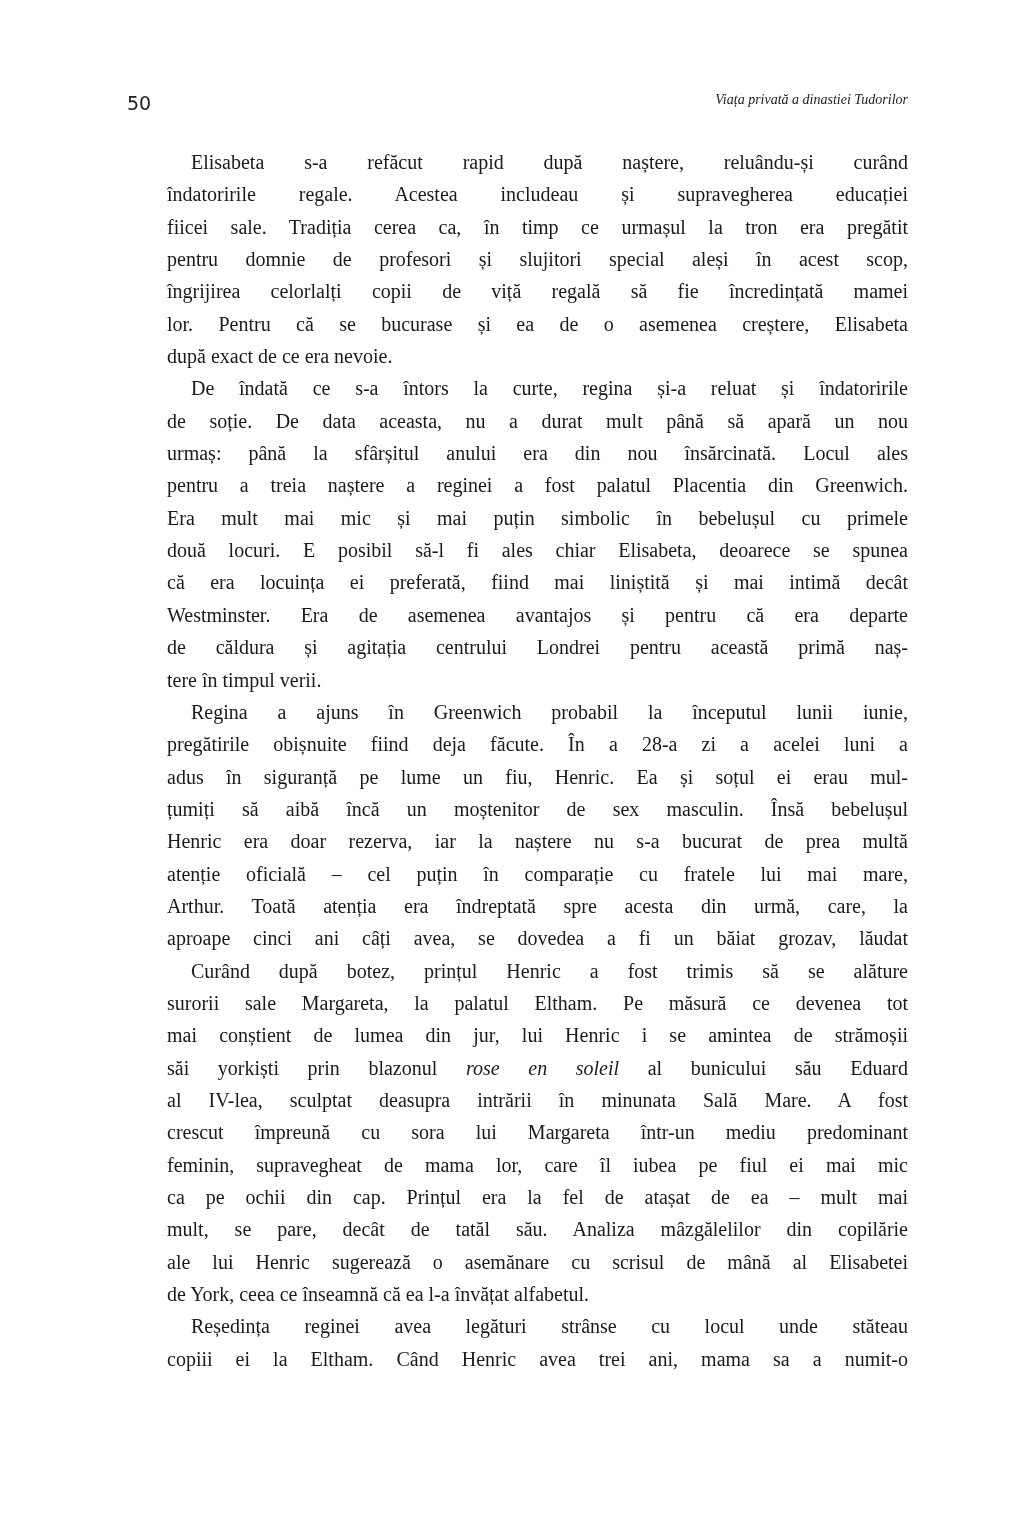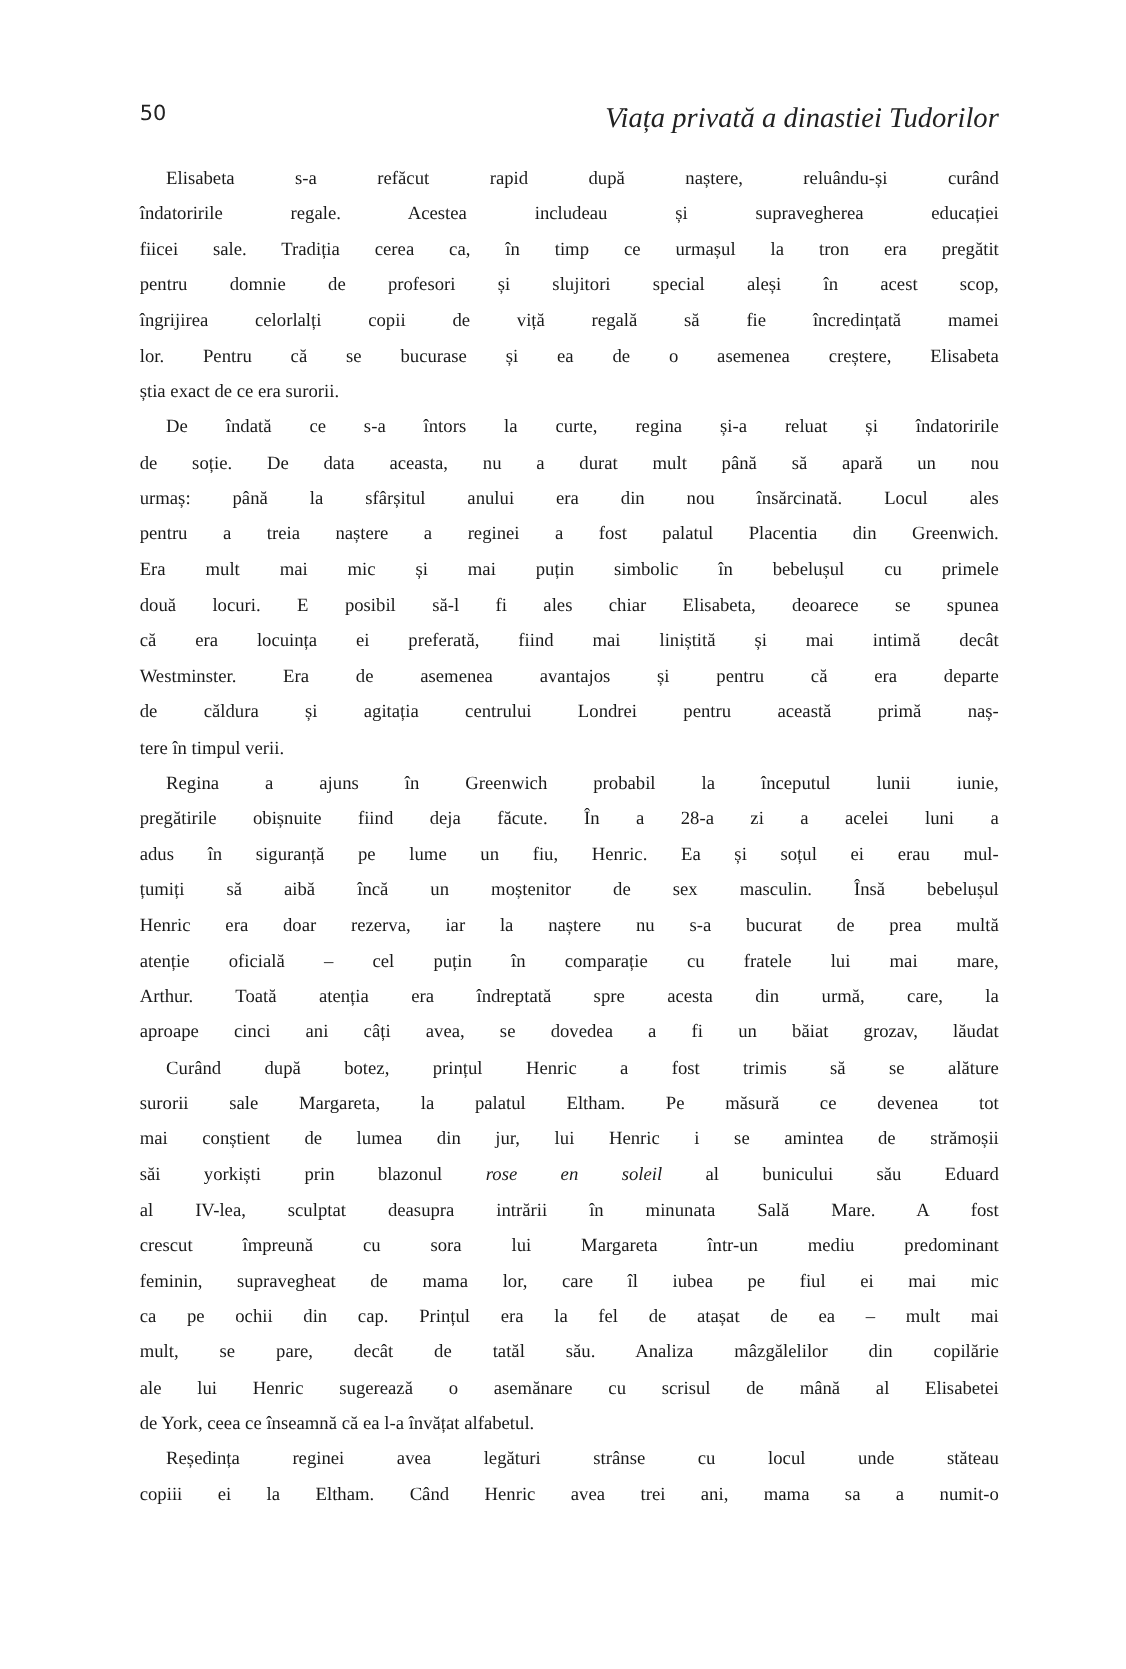--- a/index.html
+++ b/index.html
@@ -18,7 +18,7 @@
     letter-spacing: 0px;
   }
   .book-title {
-    position: absolute; right: 0; top: 0; font-size: 26px; font-style: italic; color: #222;
+    position: absolute; right: 0; top: 0; font-size: 14px; font-style: italic; color: #222;
   }
   .body-text {
     position: absolute; left: 127px; top: 146px; width: 781px;

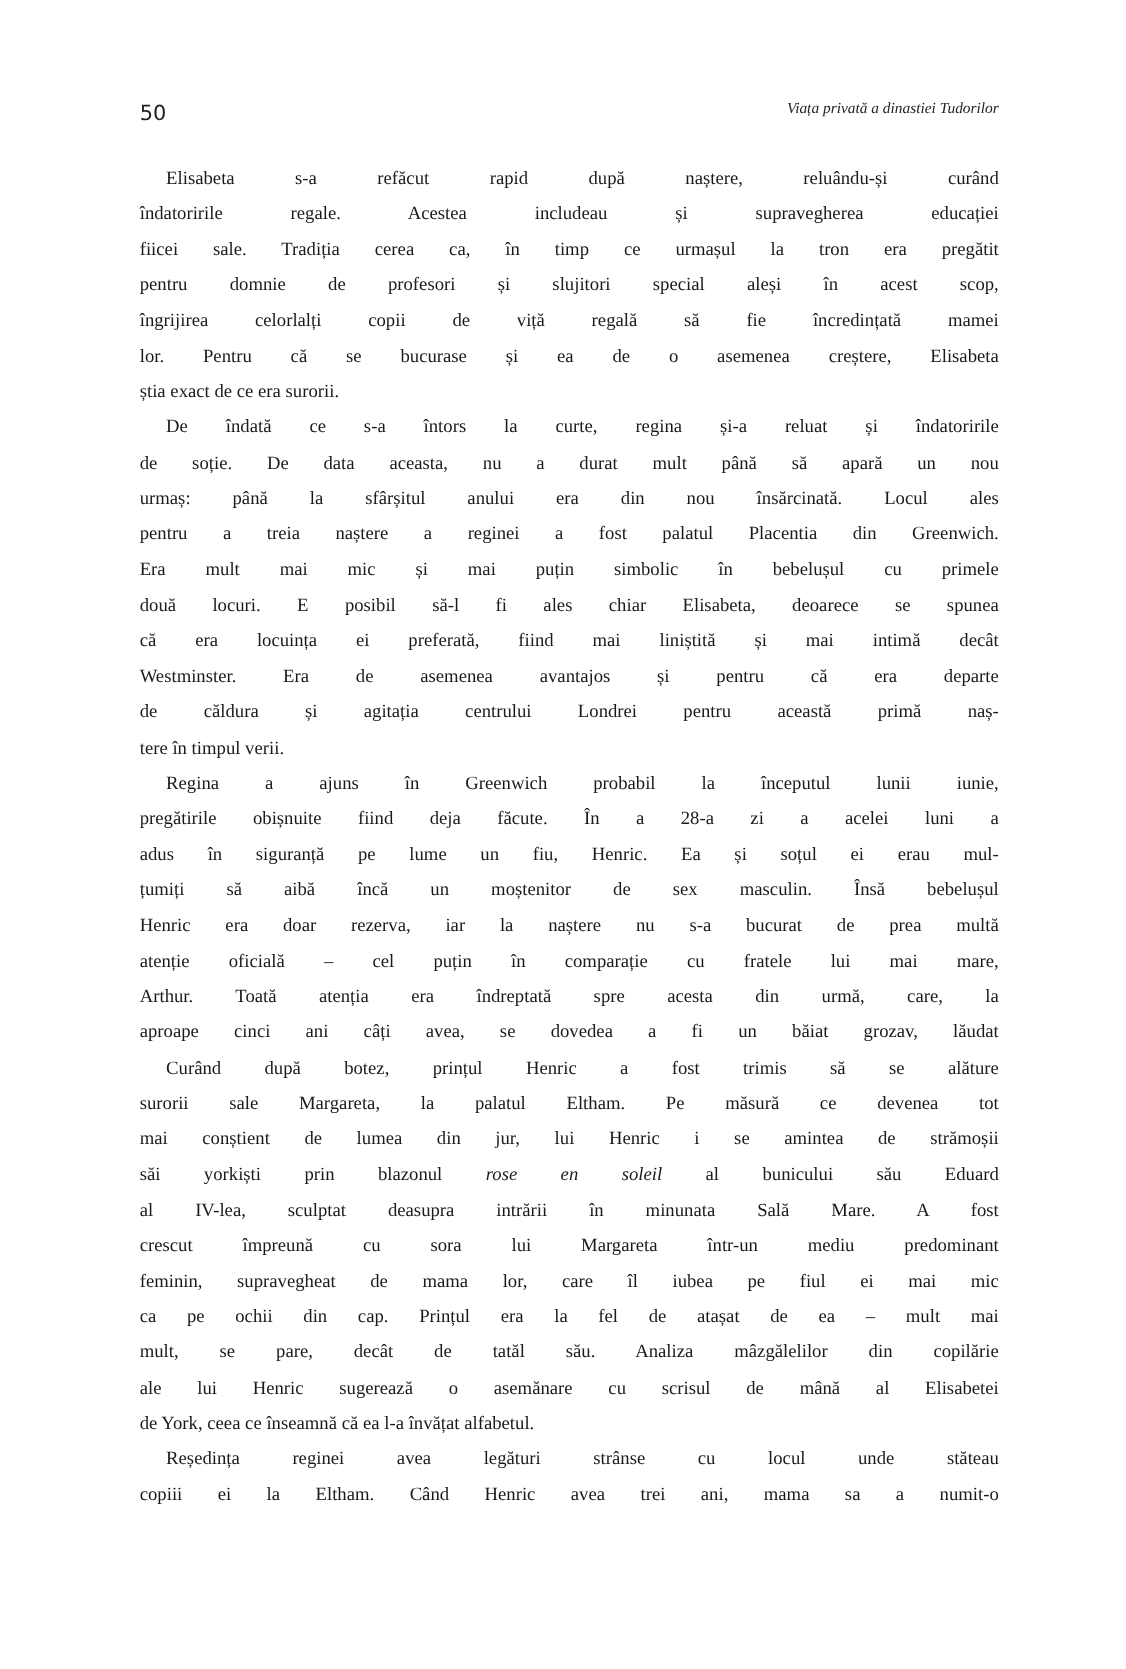--- a/index.html
+++ b/index.html
@@ -24,9 +24,10 @@
     position: absolute; left: 127px; top: 146px; width: 781px;
   }
   .line {
-    font-size: 17px; line-height: 32.35px; height: 32.35px;
+    font-size: 20px; line-height: 32.35px; height: 32.35px;
     white-space: nowrap; text-align: justify; text-align-last: justify;
     color: #1a1a1a;
+    margin-left: 40px;
   }
   .line.indent { padding-left: 24px; }
   .line.last { text-align-last: left; }

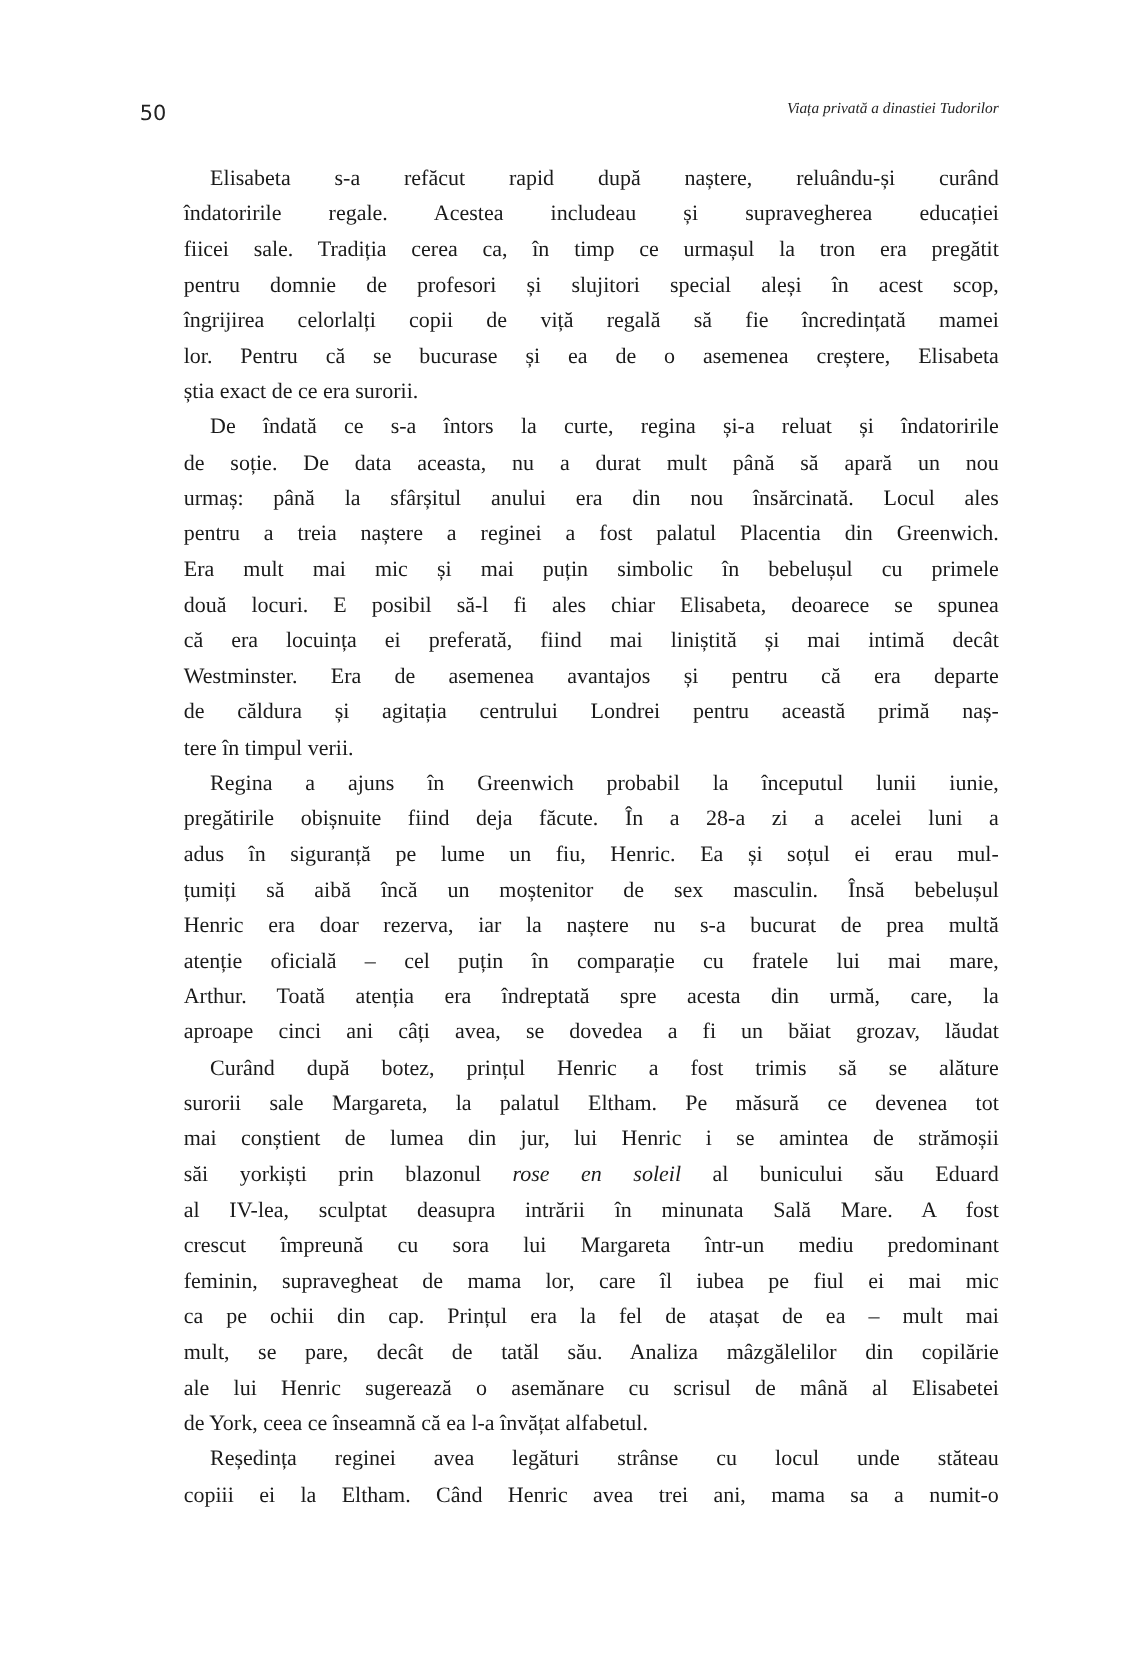--- a/index.html
+++ b/index.html
@@ -50,7 +50,7 @@
         <div class="line">pentru domnie de profesori și slujitori special aleși în acest scop,</div>
         <div class="line">îngrijirea celorlalți copii de viță regală să fie încredințată mamei</div>
         <div class="line">lor. Pentru că se bucurase și ea de o asemenea creștere, Elisabeta</div>
-        <div class="line last">știa exact de ce era surorii.</div>
+        <div class="line last">după exact de ce era nevoie.</div>
       </div>
       <div class="paragraph">
         <div class="line indent">De îndată ce s-a întors la curte, regina și-a reluat și îndatoririle</div>

